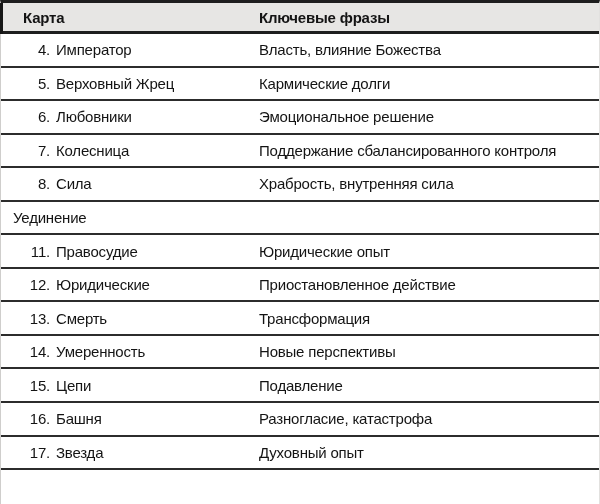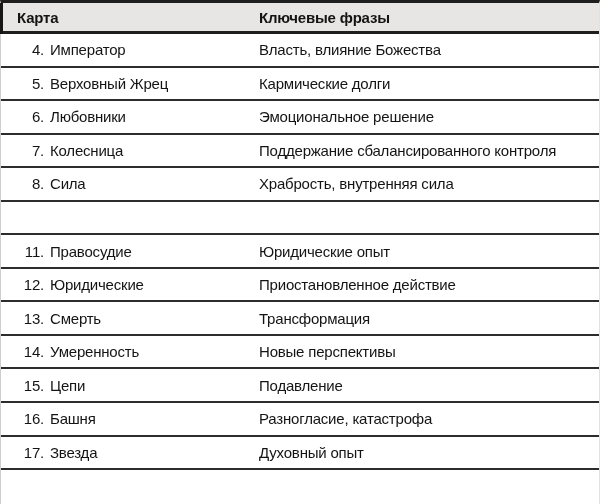--- a/index.html
+++ b/index.html
@@ -49,7 +49,7 @@
   .c1{
     width:246px;min-width:246px;
     box-sizing:border-box;
-    padding-left:16px;
+    padding-left:22px;
     white-space:nowrap;
   }
   .c2{

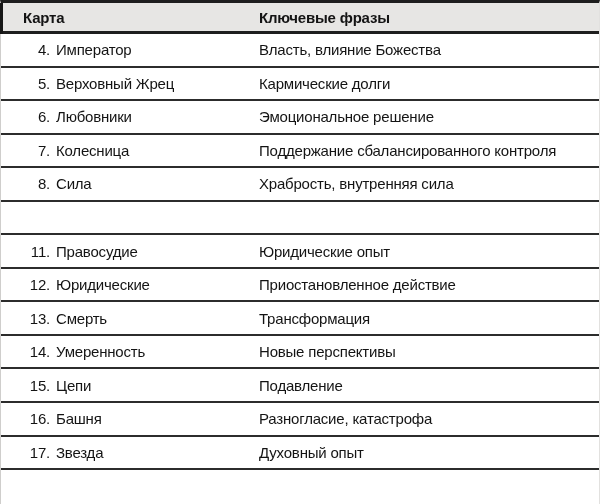--- a/index.html
+++ b/index.html
@@ -104,6 +104,7 @@
   </div>
 
   <div class="row trow">
+    <div class="c2">Уединение</div>
   </div>
 
 

